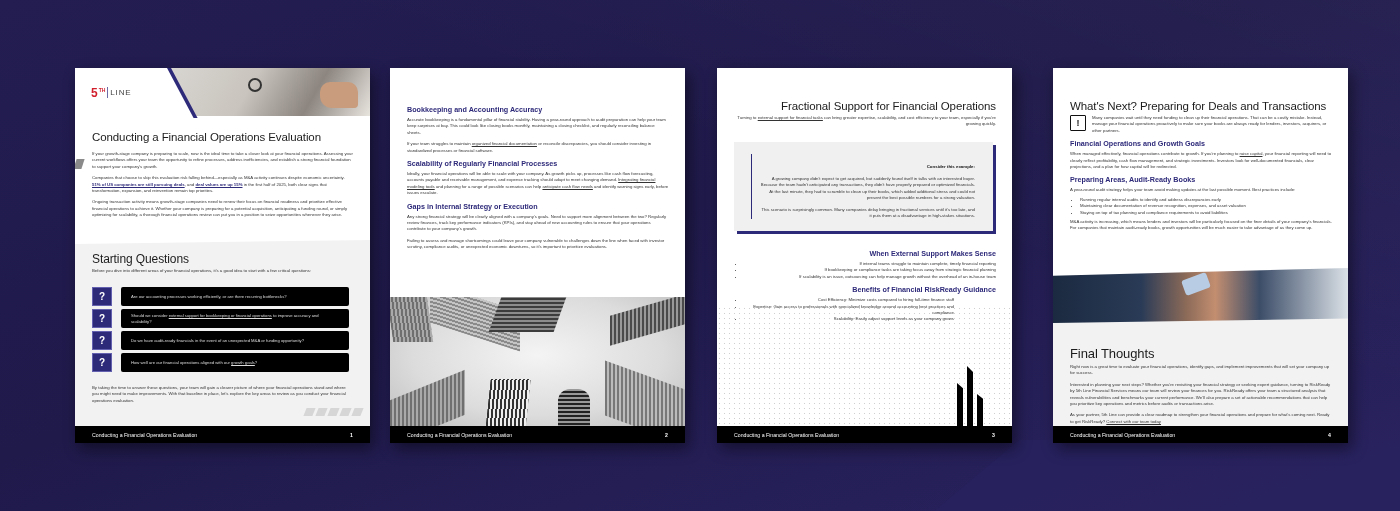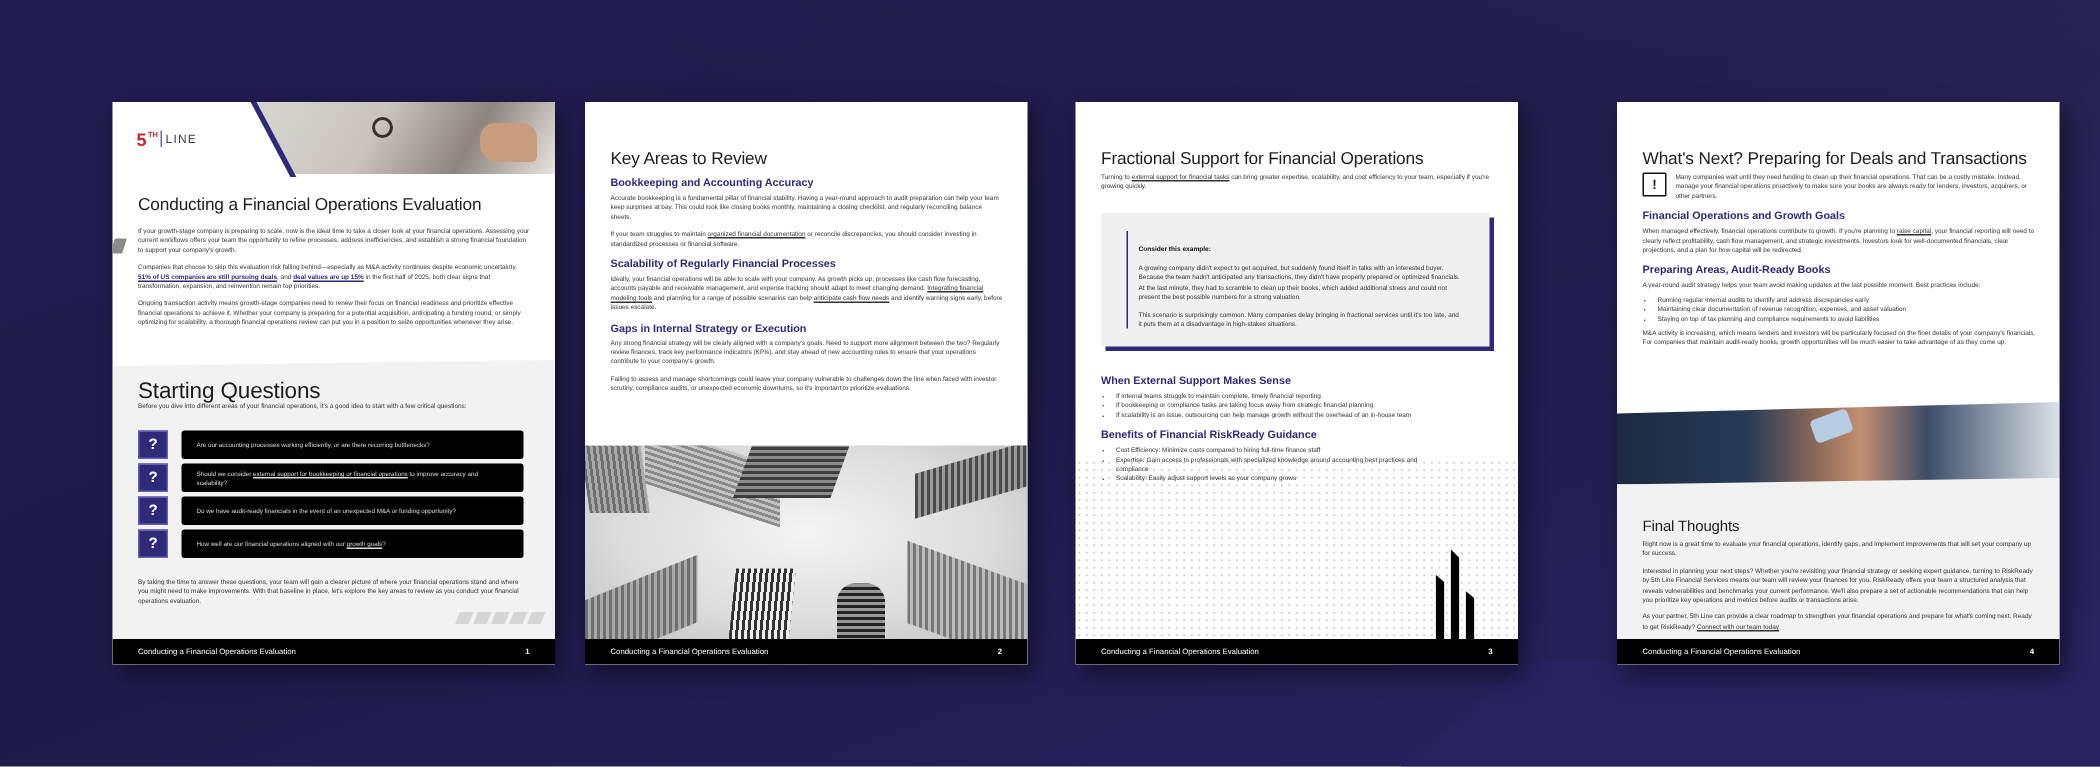--- a/index.html
+++ b/index.html
@@ -201,7 +201,6 @@
 
 <div class="page p2">
   <div class="p2-content">
-    <h1>Key Areas to Review</h1>
     <h2>Bookkeeping and Accounting Accuracy</h2>
     <p>Accurate bookkeeping is a fundamental pillar of financial stability. Having a year-round approach to audit preparation can help your team keep surprises at bay. This could look like closing books monthly, maintaining a closing checklist, and regularly reconciling balance sheets.</p>
     <p><span>If your team struggles to maintain </span><span class="ulink">organized financial documentation</span><span> or reconcile discrepancies, you should consider investing in standardized processes or financial software.</span></p>

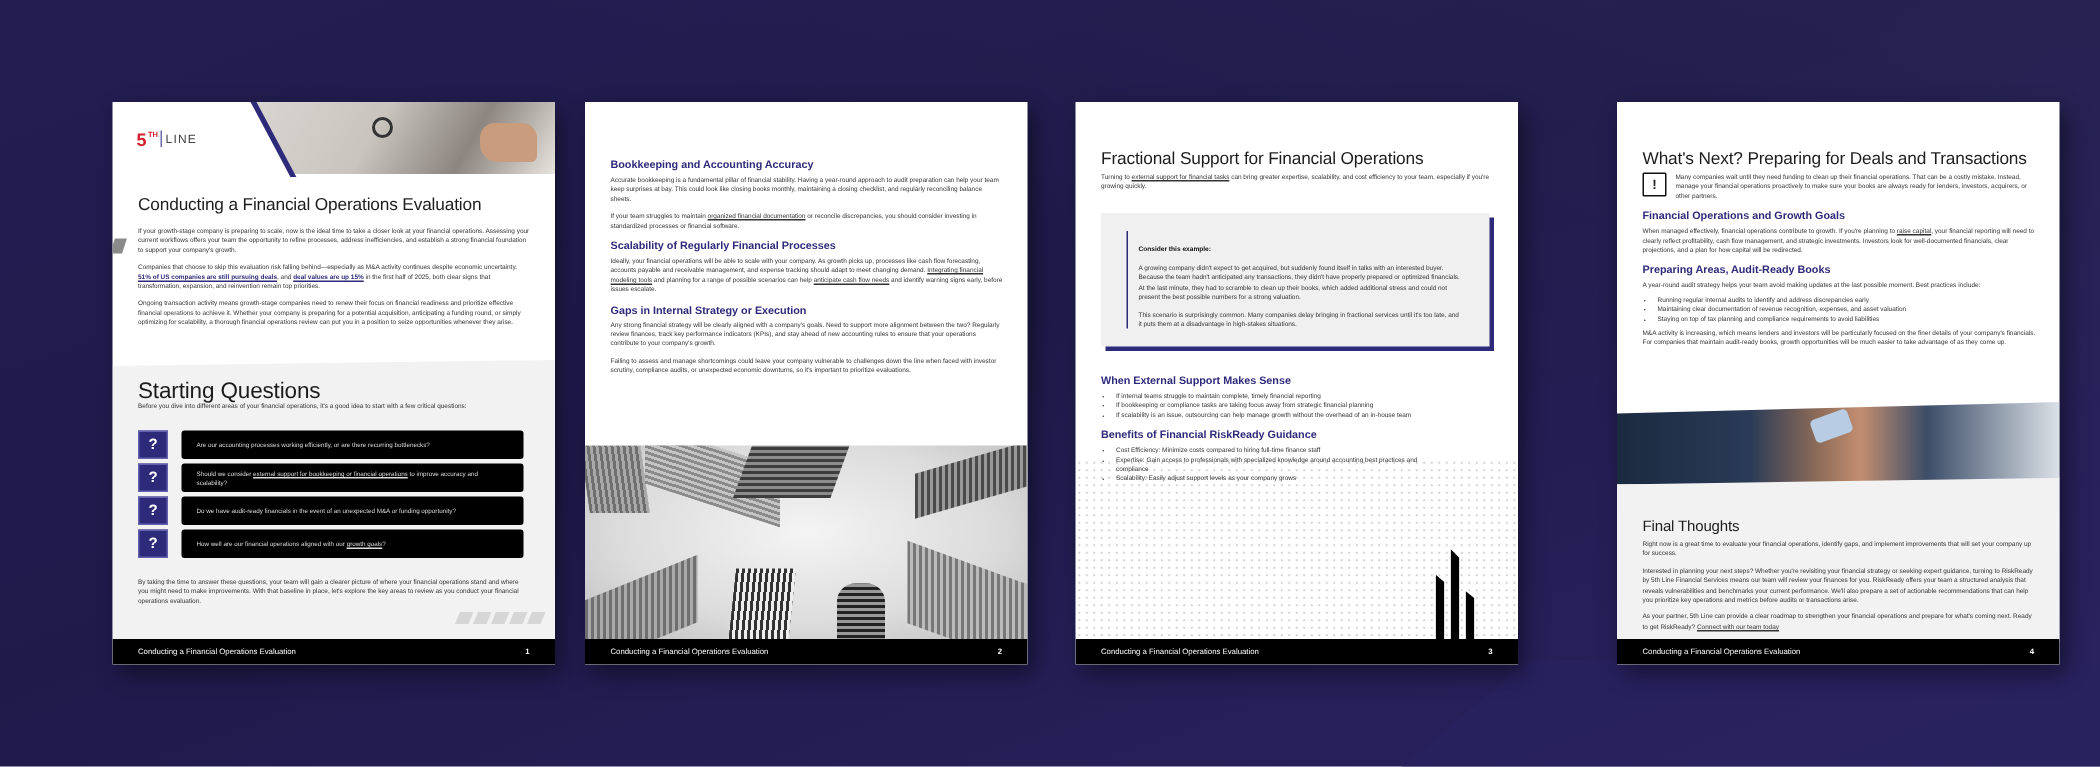--- a/index.html
+++ b/index.html
@@ -24,7 +24,7 @@
     background: #fff; overflow: hidden;
     box-shadow: 4px 6px 14px rgba(0,0,0,0.45);
   }
-  .p1 { left: 75px; } .p2 { left: 390px; } .p3 { left: 717px; } .p4 { left: 1078px; }
+  .p1 { left: 75px; } .p2 { left: 390px; } .p3 { left: 717px; text-align: right; } .p4 { left: 1078px; }
   .footer {
     position: absolute; left: 0; bottom: 0; width: 100%; height: 17px;
     background: #000; color: #fff; font-size: 5.2px;

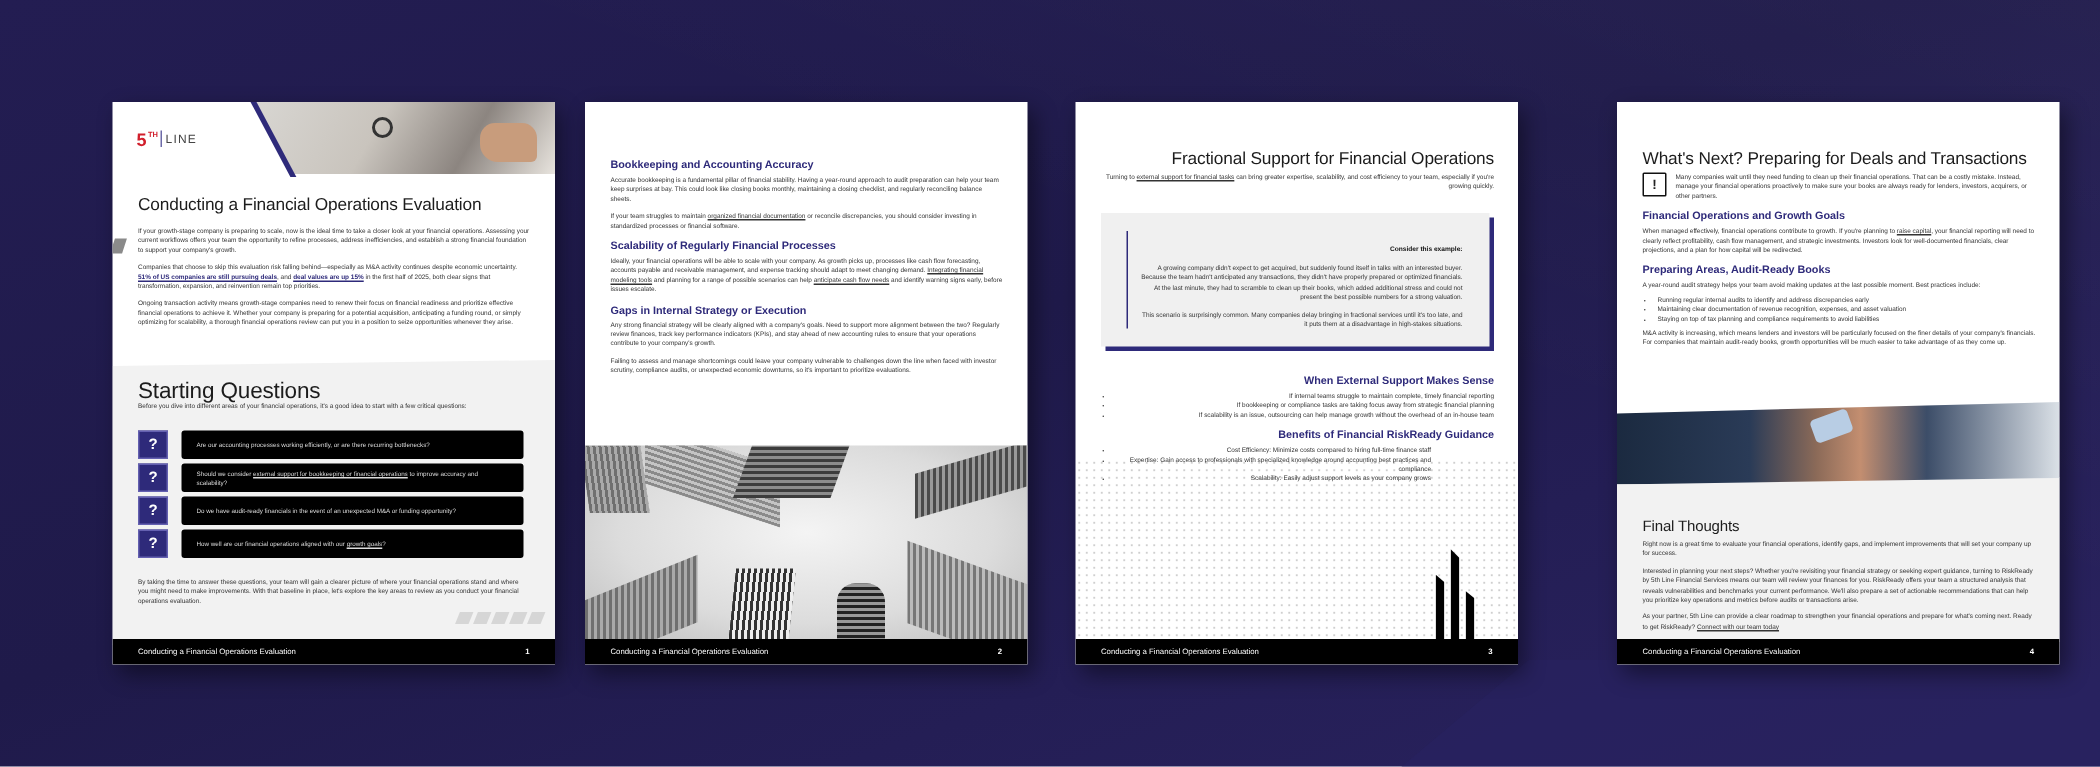--- a/index.html
+++ b/index.html
@@ -24,7 +24,7 @@
     background: #fff; overflow: hidden;
     box-shadow: 4px 6px 14px rgba(0,0,0,0.45);
   }
-  .p1 { left: 75px; } .p2 { left: 390px; } .p3 { left: 717px; text-align: right; } .p4 { left: 1078px; }
+  .p1 { left: 75px; } .p2 { left: 390px; } .p3 { left: 717px; text-align: right; } .p4 { left: 1053px; }
   .footer {
     position: absolute; left: 0; bottom: 0; width: 100%; height: 17px;
     background: #000; color: #fff; font-size: 5.2px;

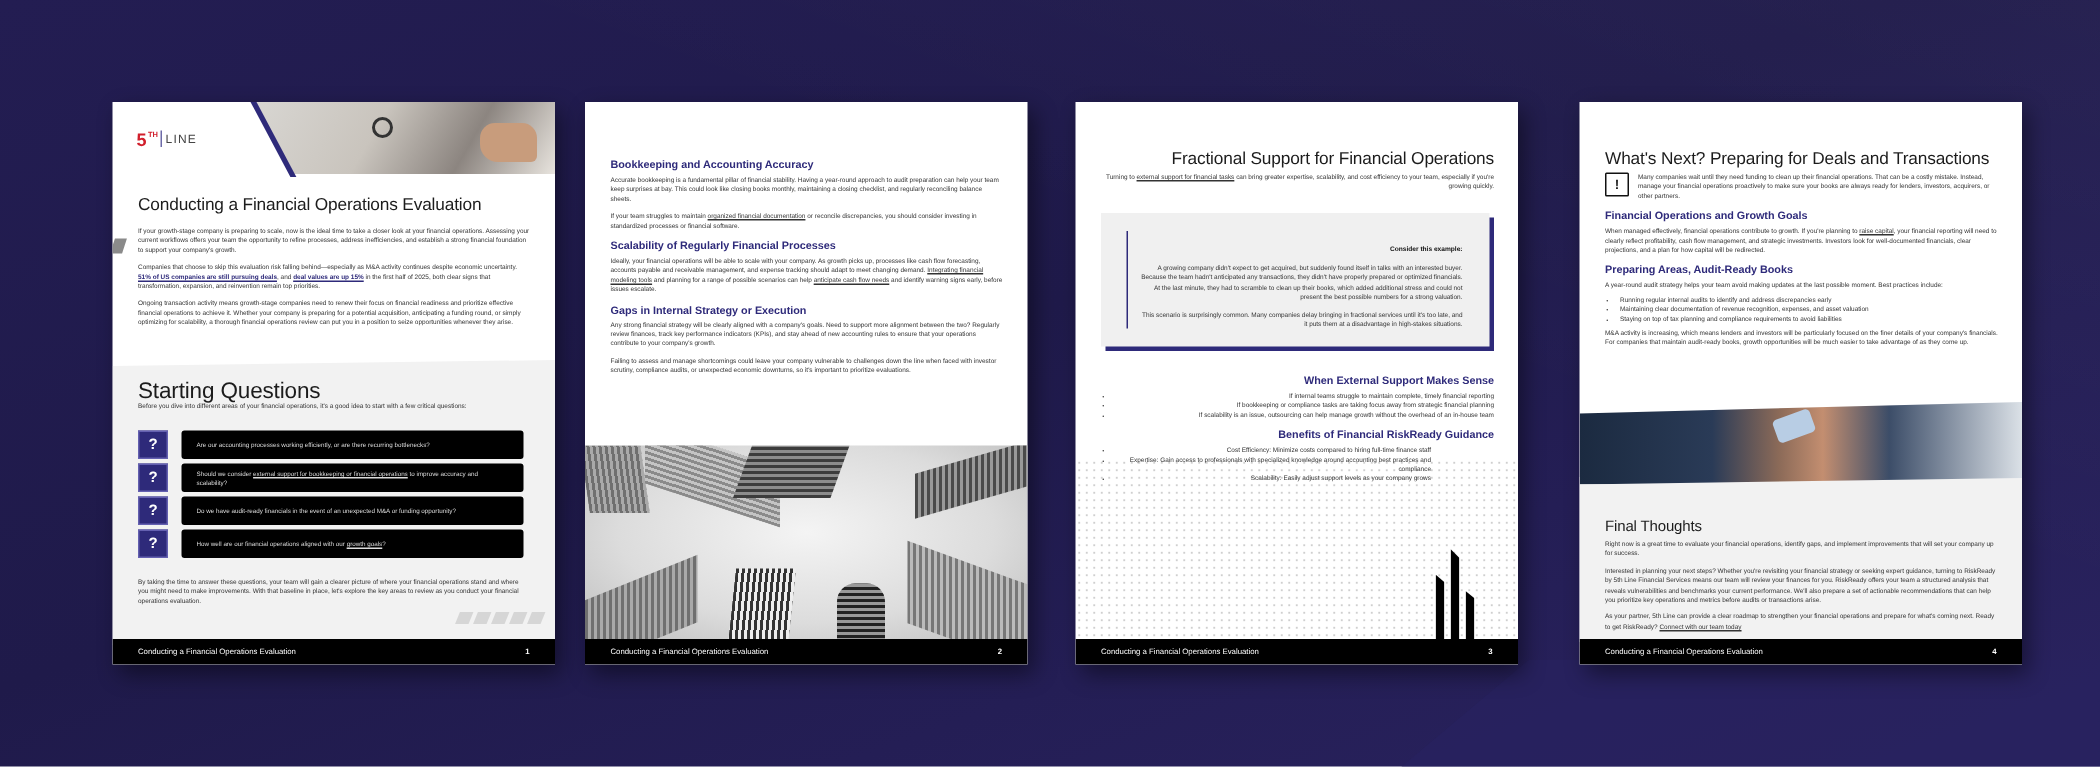--- a/index.html
+++ b/index.html
@@ -72,7 +72,7 @@
     background: #f2f2f2;
     clip-path: polygon(0 4px, 100% 0, 100% 100%, 0 100%);
   }
-  .p1-gray h1 { position: absolute; left: 17px; top: 12px; font-size: 15px; }
+  .p1-gray h1 { position: absolute; left: 17px; top: 12px; font-size: 12px; }
   .p1-gray .intro { position: absolute; left: 17px; top: 28px; width: 230px; }
   .qrow { position: absolute; left: 17px; display: flex; align-items: center; }
   .qbox {

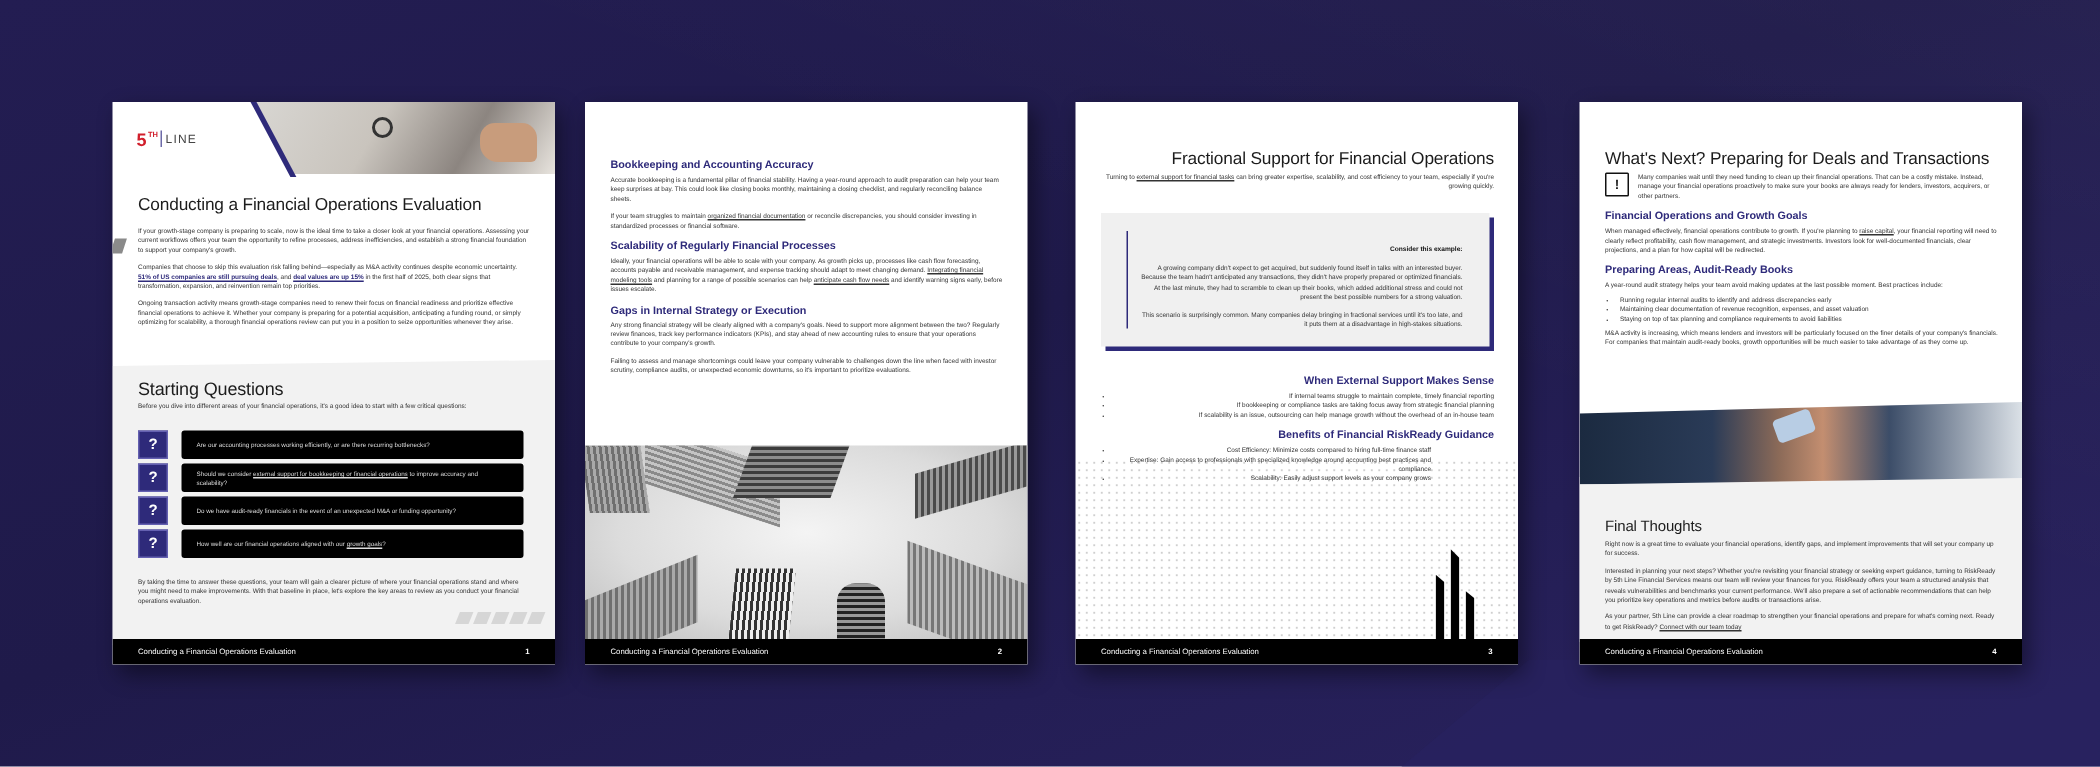--- a/index.html
+++ b/index.html
@@ -284,7 +284,7 @@
   </div>
   <div class="p4-gray">
     <div class="inner">
-      <h1 style="font-size:10px;margin-top:18px">Final Thoughts</h1>
+      <h1 style="font-size:13px;margin-top:18px">Final Thoughts</h1>
       <p style="margin-top:3px">Right now is a great time to evaluate your financial operations, identify gaps, and implement improvements that will set your company up for success.</p>
       <p>Interested in planning your next steps? Whether you're revisiting your financial strategy or seeking expert guidance, turning to RiskReady by 5th Line Financial Services means our team will review your finances for you. RiskReady offers your team a structured analysis that reveals vulnerabilities and benchmarks your current performance. We'll also prepare a set of actionable recommendations that can help you prioritize key operations and metrics before audits or transactions arise.</p>
       <p><span>As your partner, 5th Line can provide a clear roadmap to strengthen your financial operations and prepare for what's coming next. Ready to get RiskReady? </span><span class="ulink">Connect with our team today</span></p>

